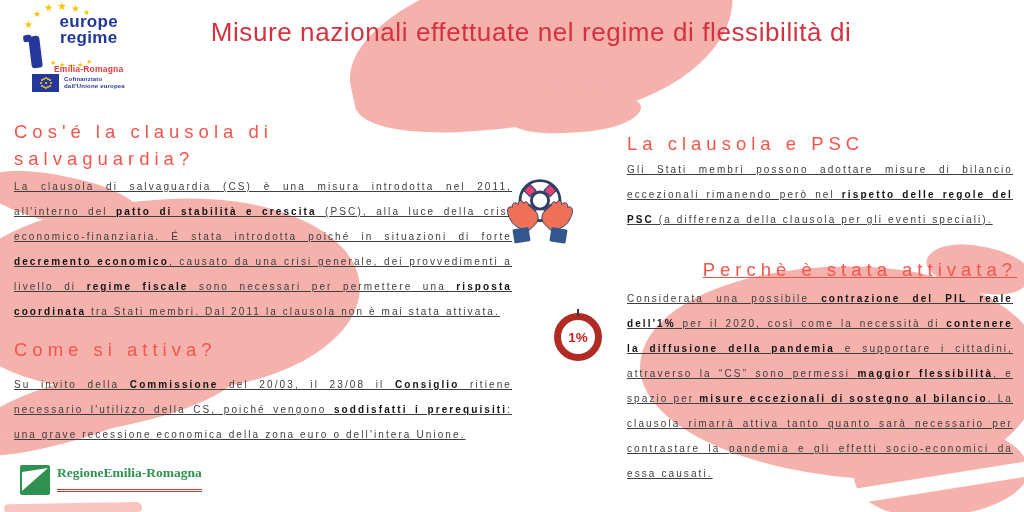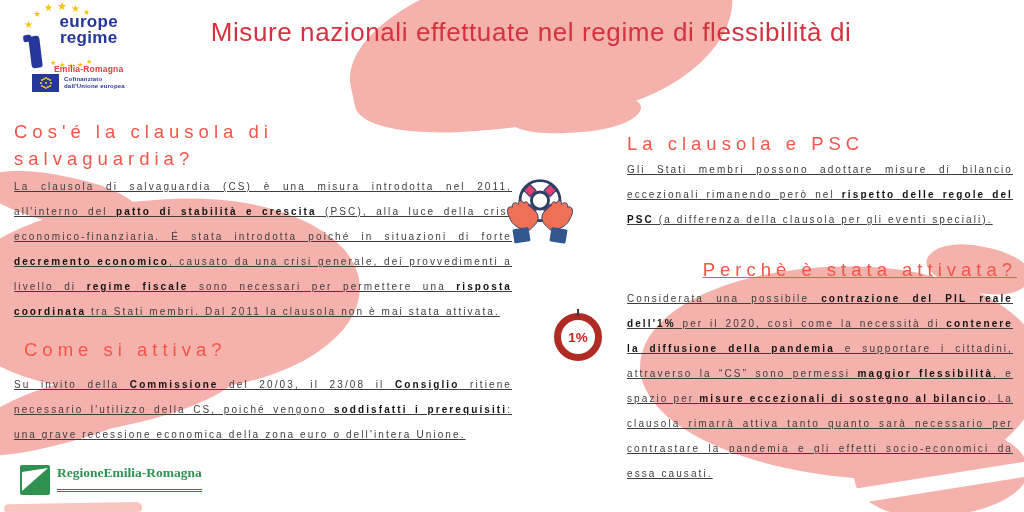--- a/index.html
+++ b/index.html
@@ -65,7 +65,7 @@
   .para b{color:#141414;font-weight:700;}
   #h-left-1{left:14px;top:118px;width:370px;}
   #p-left-1{left:14px;top:174px;width:498px;}
-  #h-left-2{left:24px;top:336px;width:370px;}
+  #h-left-2{left:14px;top:336px;width:370px;}
   #p-left-2{left:14px;top:372px;width:498px;}
   #h-right-1{left:627px;top:130px;width:386px;text-align:left;}
   #p-right-1{left:627px;top:157px;width:386px;}

